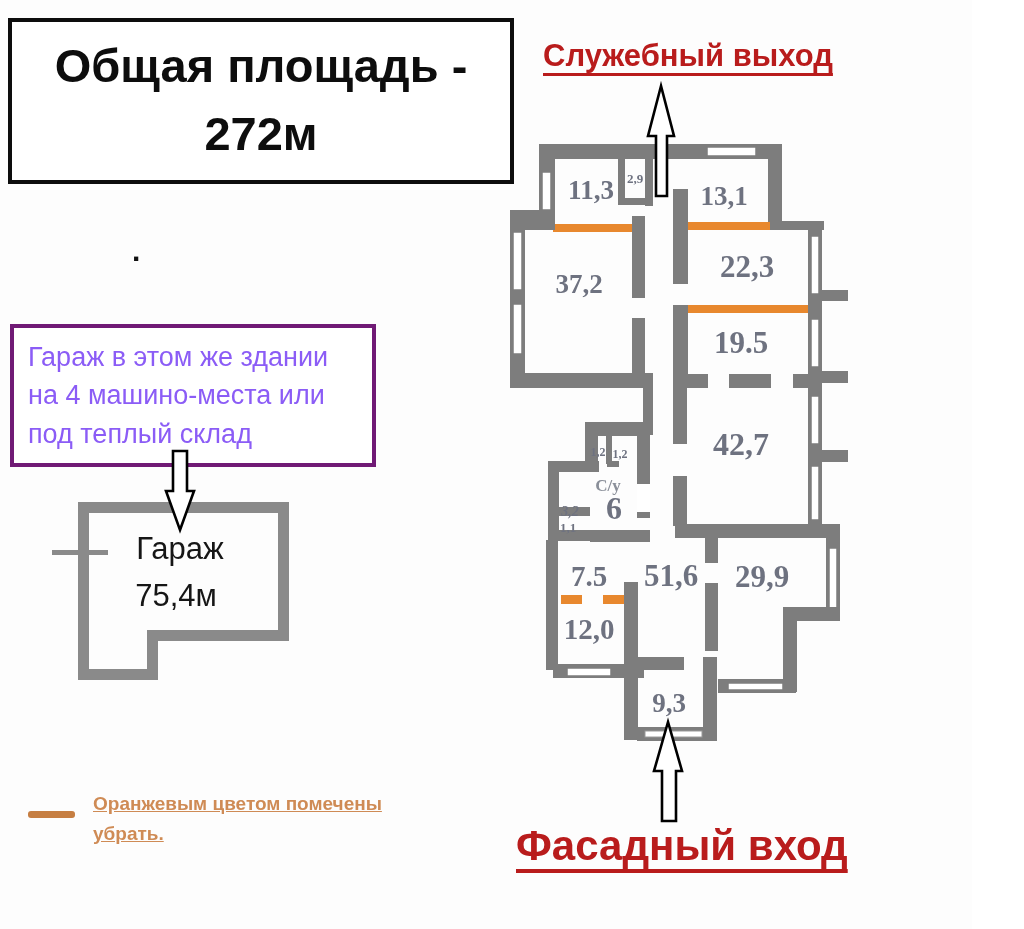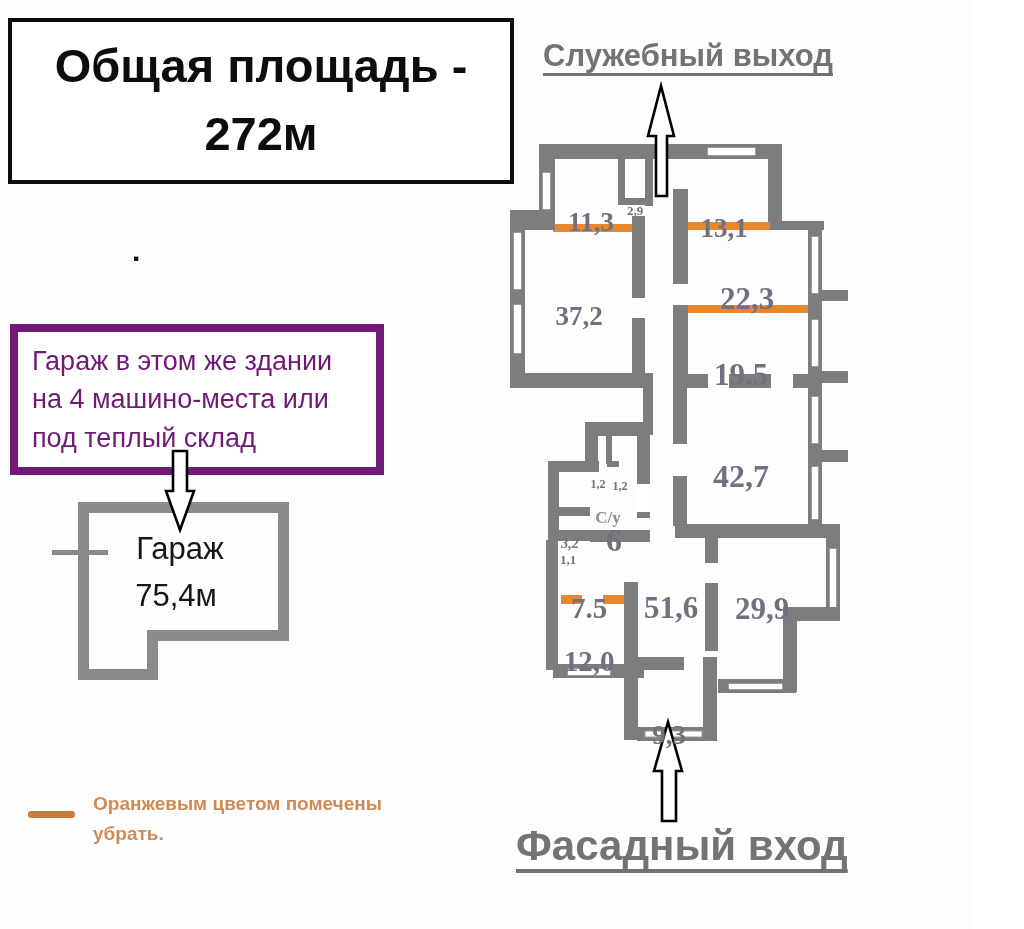--- a/index.html
+++ b/index.html
@@ -21,7 +21,7 @@
   .note-box{position:absolute;left:10px;top:324px;width:330px;border:8px solid #701a75;
             font-size:27px;color:#701a75;line-height:1.42;padding:10px 14px;background:#fff;}
   .note-box span{display:block;}
-  .heading{position:absolute;font-weight:700;color:#737373;white-space:nowrap;
+  .heading{position:absolute;font-weight:700;color:#b91c1c;white-space:nowrap;
            text-decoration:underline;text-decoration-thickness:3px;text-underline-offset:7px;}
   .service{left:543px;top:38px;font-size:31px;}
   .facade{left:516px;top:822px;font-size:42px;text-decoration-thickness:4px;text-underline-offset:9px;}

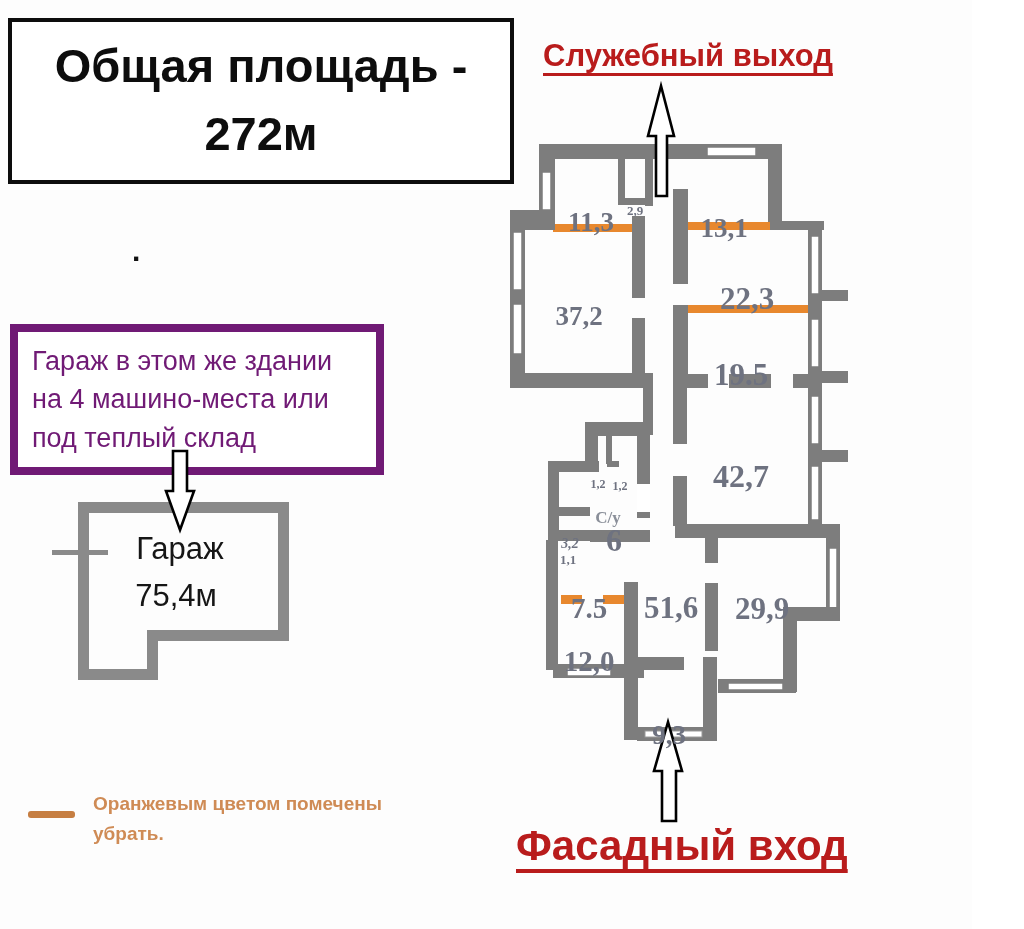--- a/index.html
+++ b/index.html
@@ -14,7 +14,7 @@
   .notch{fill:#ffffff;}
   .arrow{fill:#ffffff;stroke:#000000;stroke-width:2.6;stroke-linejoin:miter;}
   .rm{position:absolute;transform:translate(-50%,-50%);font-family:"Liberation Serif",serif;
-      font-weight:700;color:#6e7280;white-space:nowrap;margin-top:32px;}
+      font-weight:700;color:#6e7280;white-space:nowrap;}
   .title-box{position:absolute;left:8px;top:18px;width:498px;height:148px;border:4px solid #0d0d0d;
              text-align:center;font-weight:700;font-size:47px;color:#0d0d0d;line-height:1.45;
              padding-top:10px;box-sizing:content-box;background:#fff;}

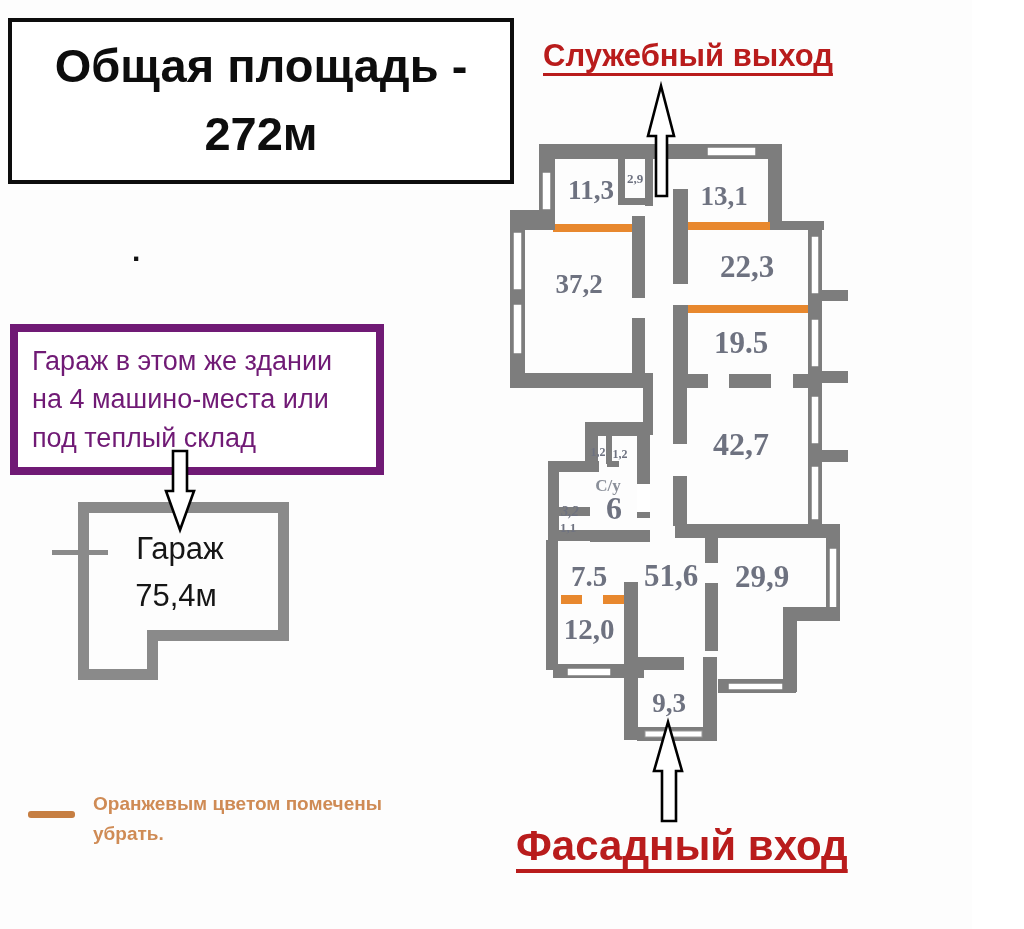--- a/index.html
+++ b/index.html
@@ -18,8 +18,8 @@
   .title-box{position:absolute;left:8px;top:18px;width:498px;height:148px;border:4px solid #0d0d0d;
              text-align:center;font-weight:700;font-size:47px;color:#0d0d0d;line-height:1.45;
              padding-top:10px;box-sizing:content-box;background:#fff;}
-  .note-box{position:absolute;left:10px;top:324px;width:330px;border:8px solid #701a75;
-            font-size:27px;color:#701a75;line-height:1.42;padding:10px 14px;background:#fff;}
+  .note-box{position:absolute;left:10px;top:324px;width:330px;border:4px solid #701a75;
+            font-size:27px;color:#8b5cf6;line-height:1.42;padding:10px 14px;background:#fff;}
   .note-box span{display:block;}
   .heading{position:absolute;font-weight:700;color:#b91c1c;white-space:nowrap;
            text-decoration:underline;text-decoration-thickness:3px;text-underline-offset:7px;}

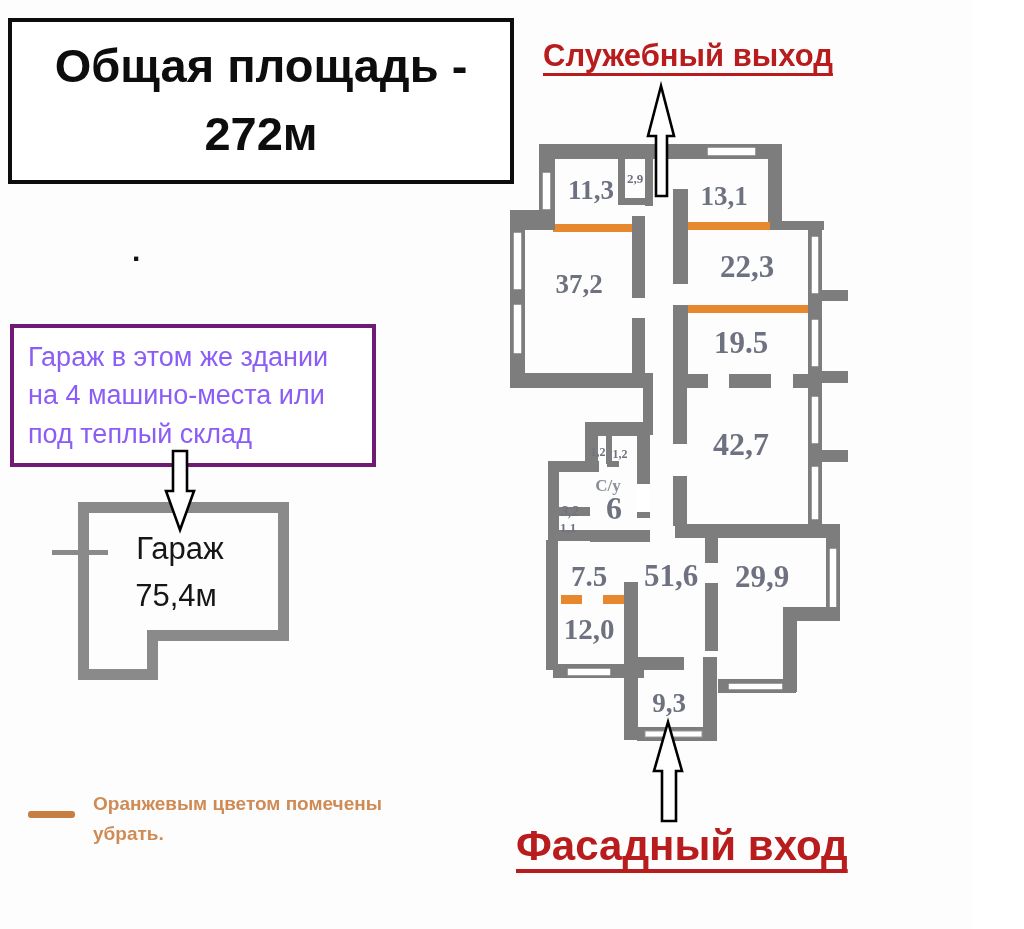--- a/index.html
+++ b/index.html
@@ -34,7 +34,7 @@
                  border-radius:3px;}
   .legend-text{position:absolute;left:93px;top:789px;font-weight:700;font-size:19px;
                color:#cf8b55;line-height:1.6;}
-  .legend-text span{display:block;}
+  .legend-text span{display:block;text-decoration:underline;}
   .cyu{color:#8a8f99;font-weight:700;}
 </style>
 </head>

